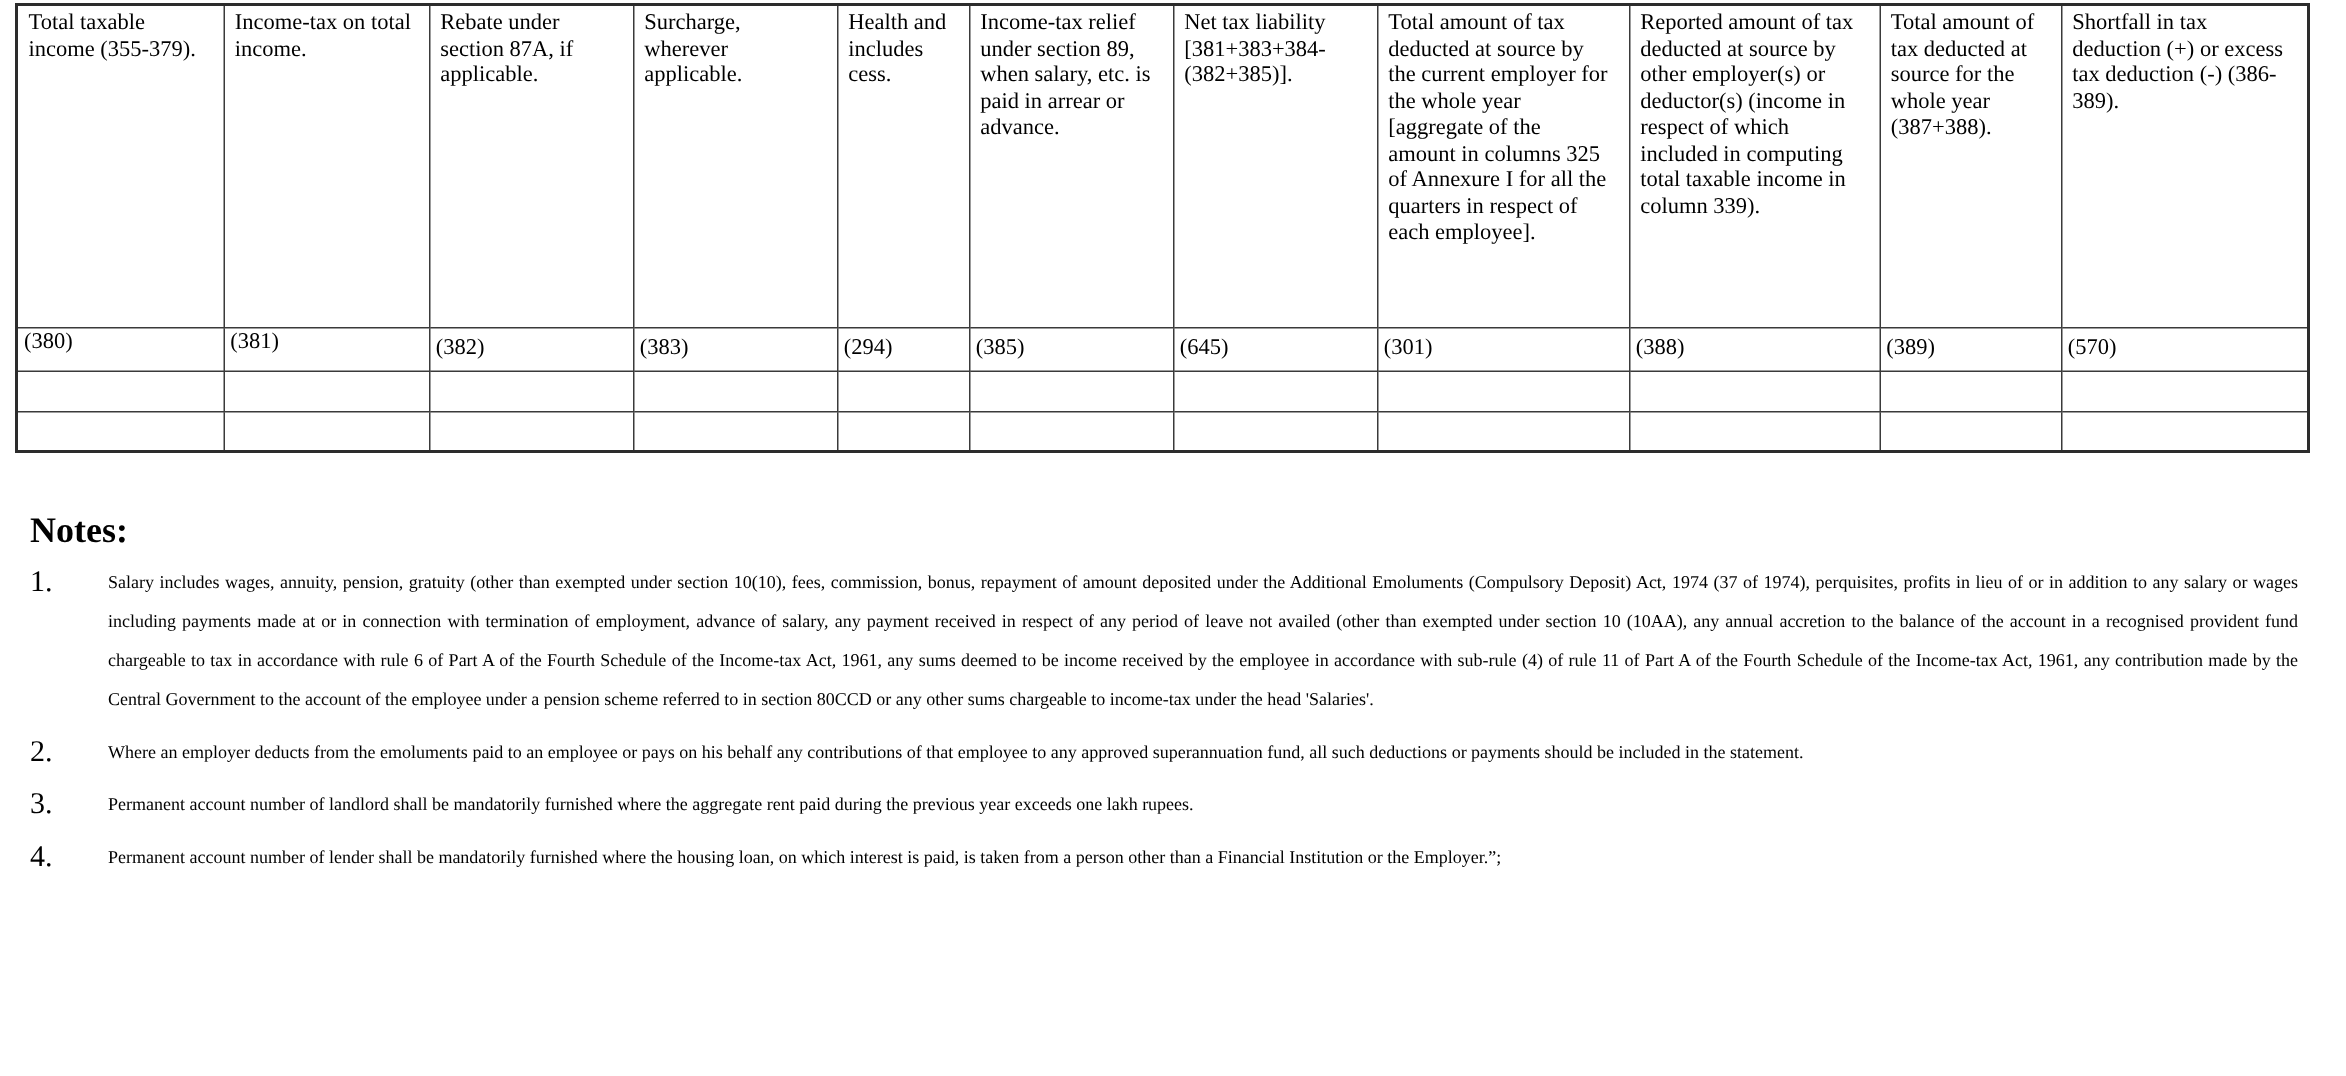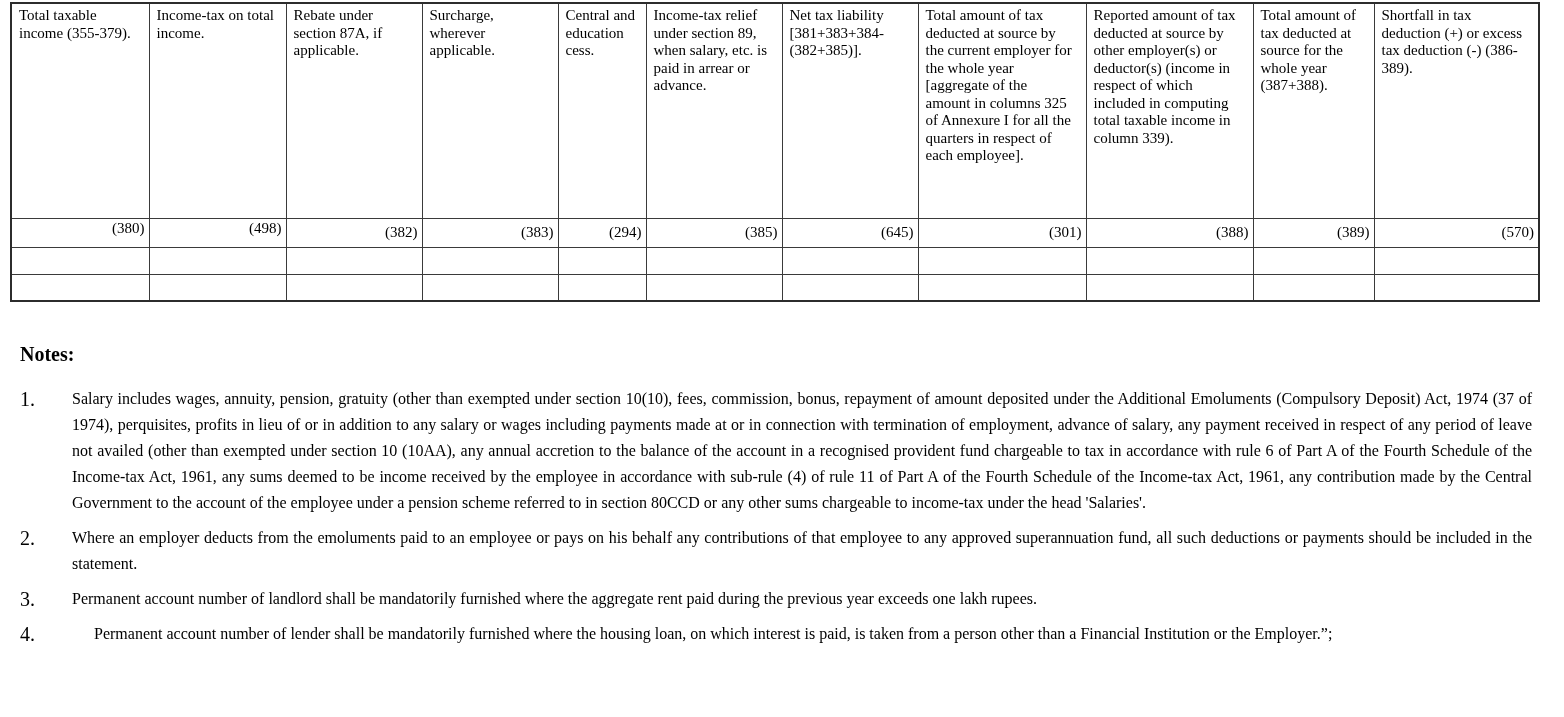--- a/index.html
+++ b/index.html
@@ -88,7 +88,7 @@
         <td>Income-tax on total income.</td>
         <td>Rebate under section 87A, if applicable.</td>
         <td>Surcharge, wherever applicable.</td>
-        <td>Central and education cess.</td>
+        <td>Health and includes cess.</td>
         <td>Income-tax relief under section 89, when salary, etc. is paid in arrear or advance.</td>
         <td>Net tax liability [381+383+384-(382+385)].</td>
         <td>Total amount of tax deducted at source by the current employer for the whole year [aggregate of the amount in columns 325 of Annexure I for all the quarters in respect of each employee].</td>

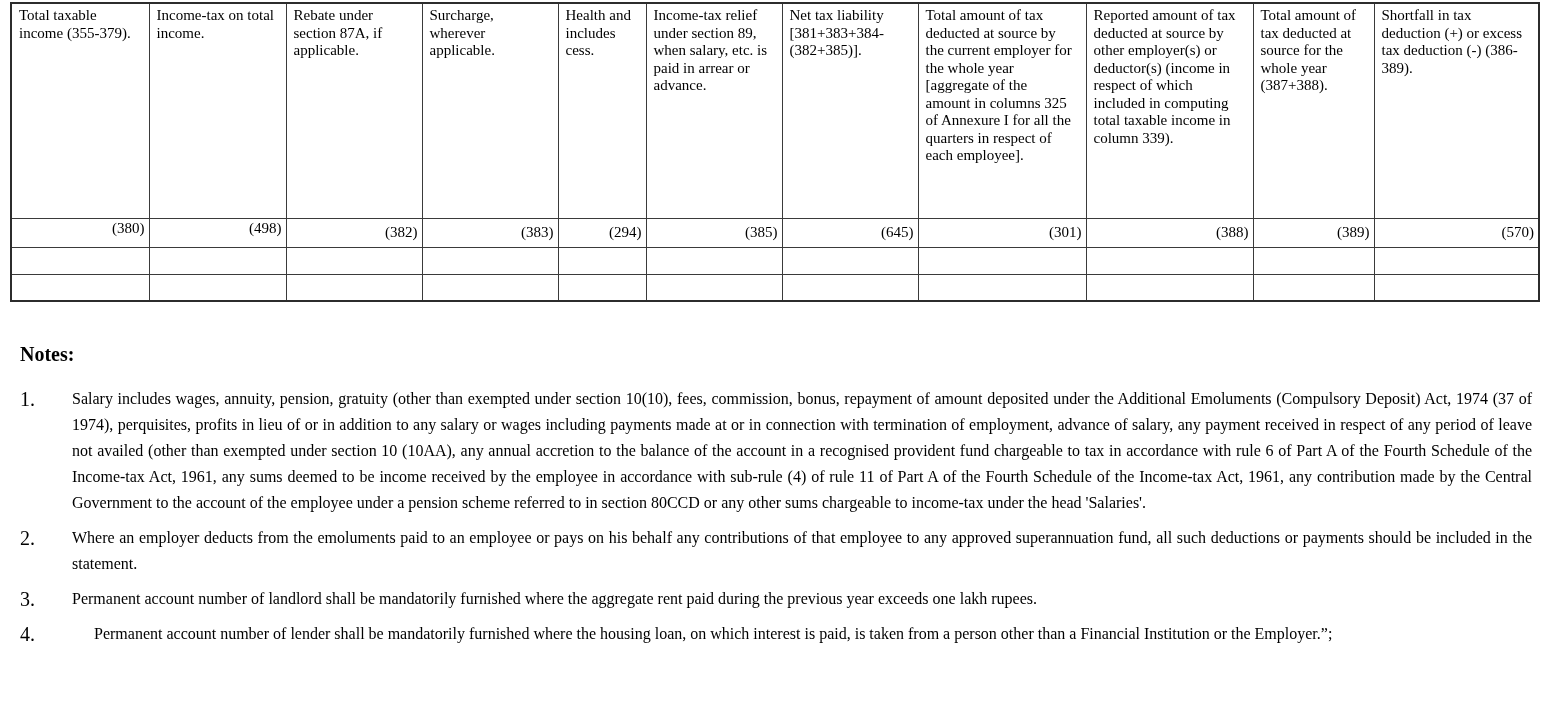--- a/index.html
+++ b/index.html
@@ -33,7 +33,7 @@
   .header-row td { height: 215px; }
   .num-row td {
     height: 29px;
-    text-align: right;
+    text-align: left;
     vertical-align: middle;
     padding: 0 4px;
   }

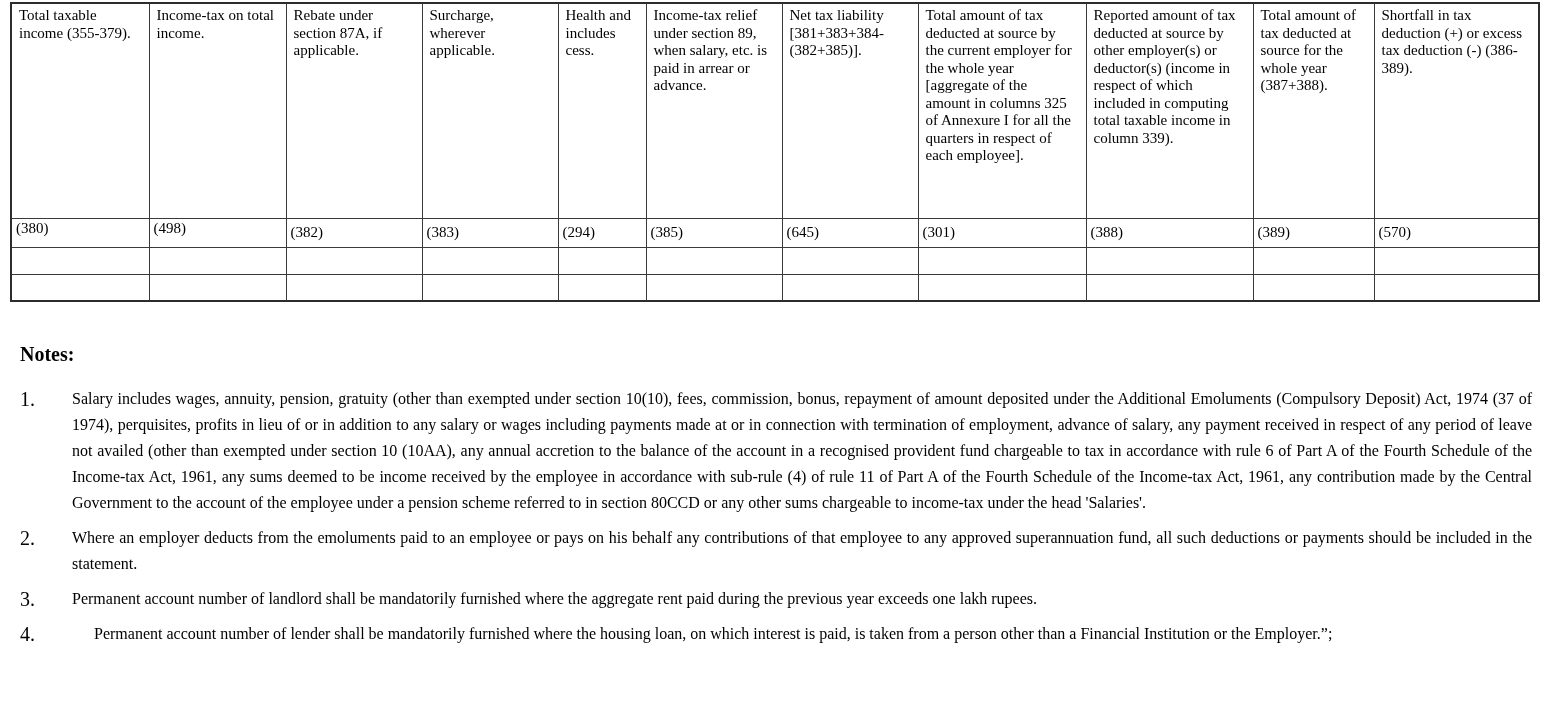--- a/index.html
+++ b/index.html
@@ -98,7 +98,7 @@
       </tr>
       <tr class="num-row">
         <td>(380)</td>
-        <td>(498)</td>
+        <td>(381)</td>
         <td>(382)</td>
         <td>(383)</td>
         <td>(294)</td>

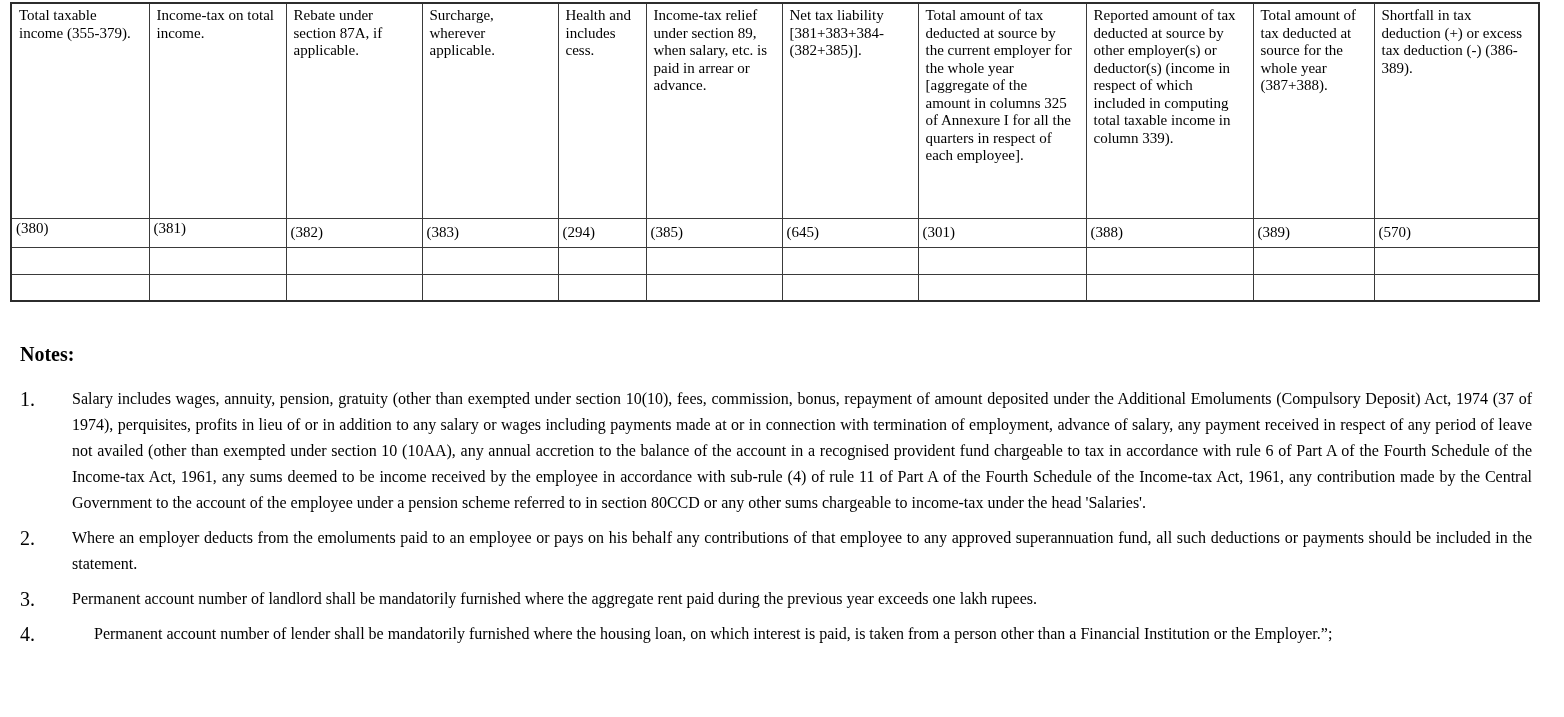--- a/index.html
+++ b/index.html
@@ -44,9 +44,9 @@
   .notes { position: absolute; left: 20px; top: 341px; width: 1512px; }
   .notes-heading {
     font-weight: bold;
-    font-size: 20px;
+    font-size: 24px;
     line-height: 26px;
-    margin-bottom: 19px;
+    margin-bottom: 8px;
   }
   .note-item { display: flex; margin-bottom: 9px; }
   .note-num {

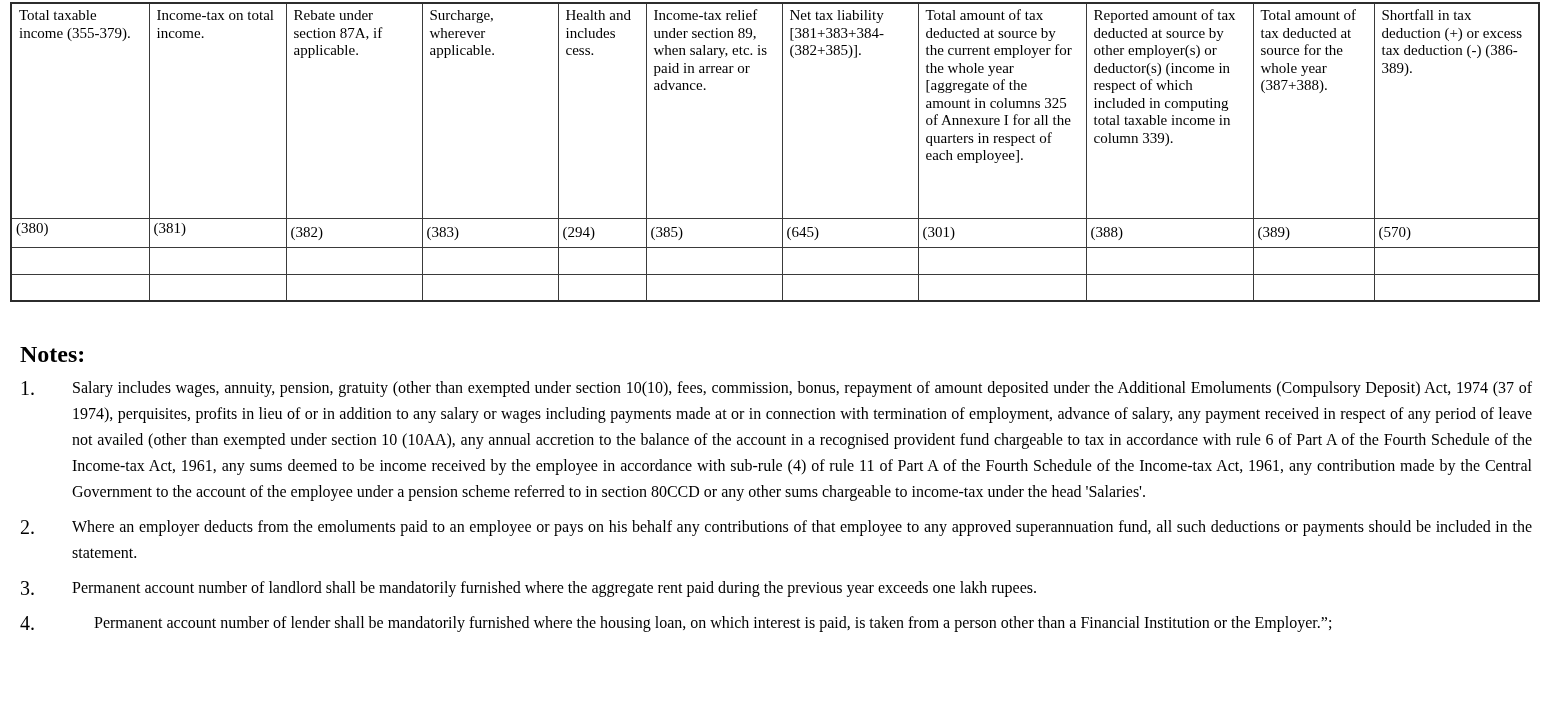--- a/index.html
+++ b/index.html
@@ -57,7 +57,7 @@
   }
   .note-text {
     flex: 1;
-    font-size: 16px;
+    font-size: 12px;
     line-height: 26px;
     text-align: justify;
   }

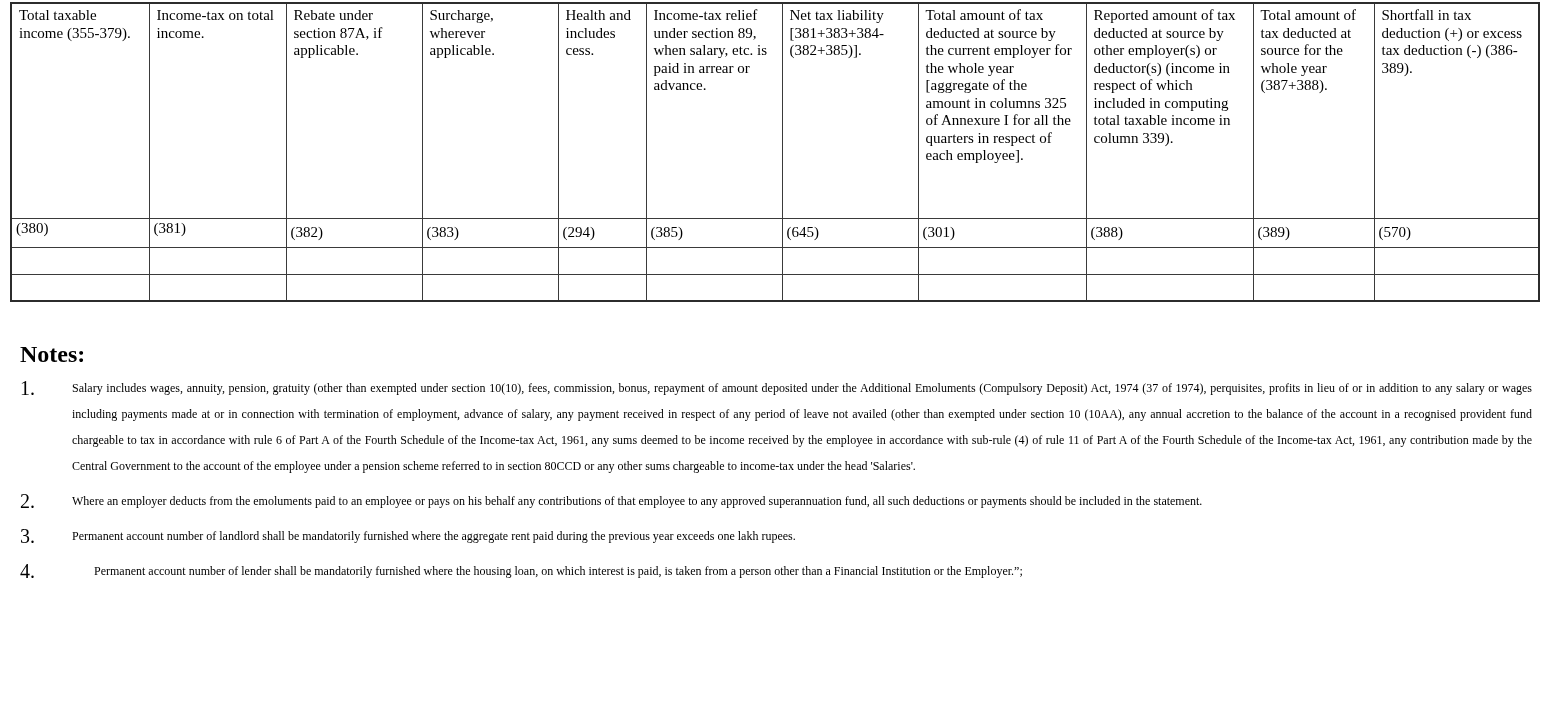--- a/index.html
+++ b/index.html
@@ -61,7 +61,7 @@
     line-height: 26px;
     text-align: justify;
   }
-  .note-item:last-child .note-text { text-align: left; margin-left: 22px; }
+  .note-item:last-child .note-text { text-align: left; }
 </style>
 </head>
 <body>

